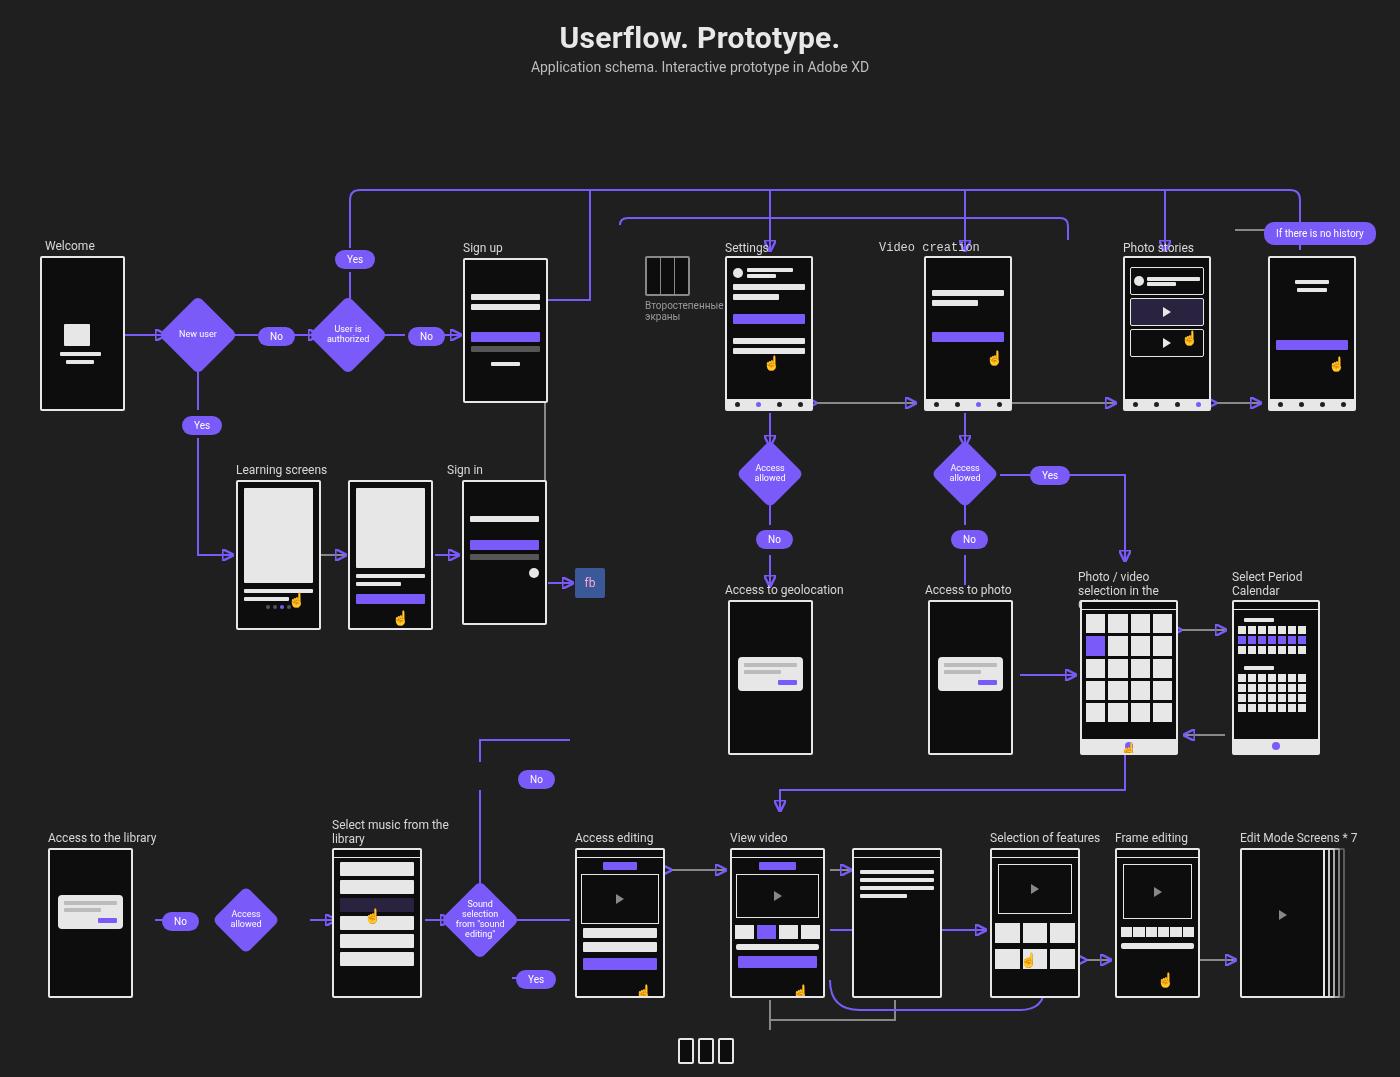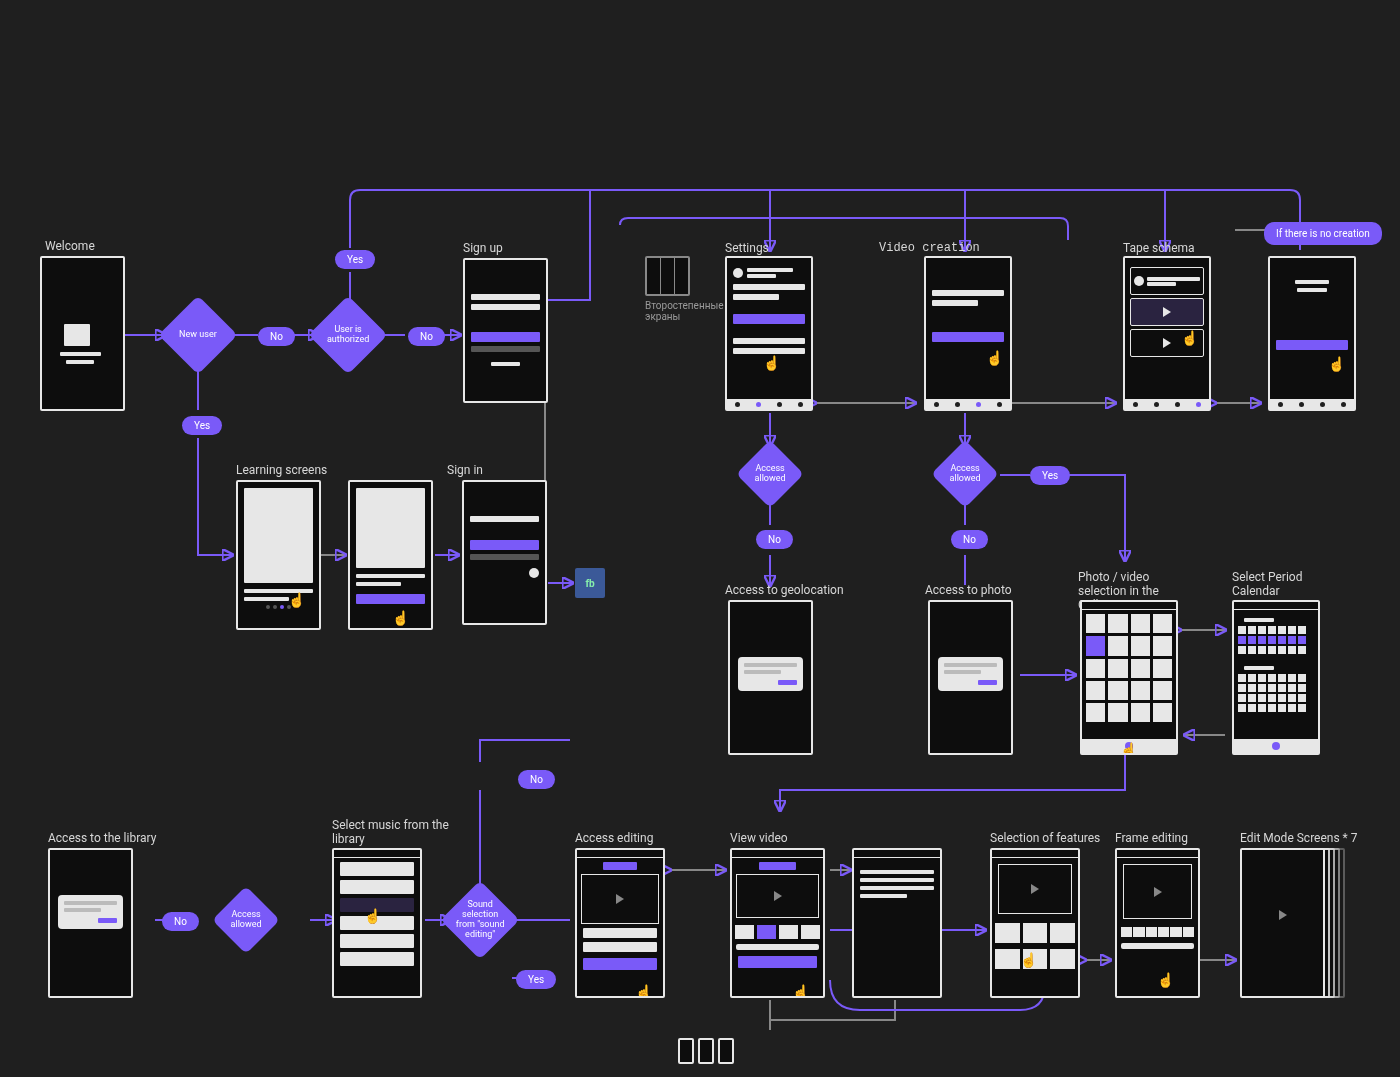--- a/index.html
+++ b/index.html
@@ -84,6 +84,7 @@
 <body>
 
 <div class="header">
+  <h1>Userflow. Prototype.</h1>
 </div>
 
 <svg class="connectors">

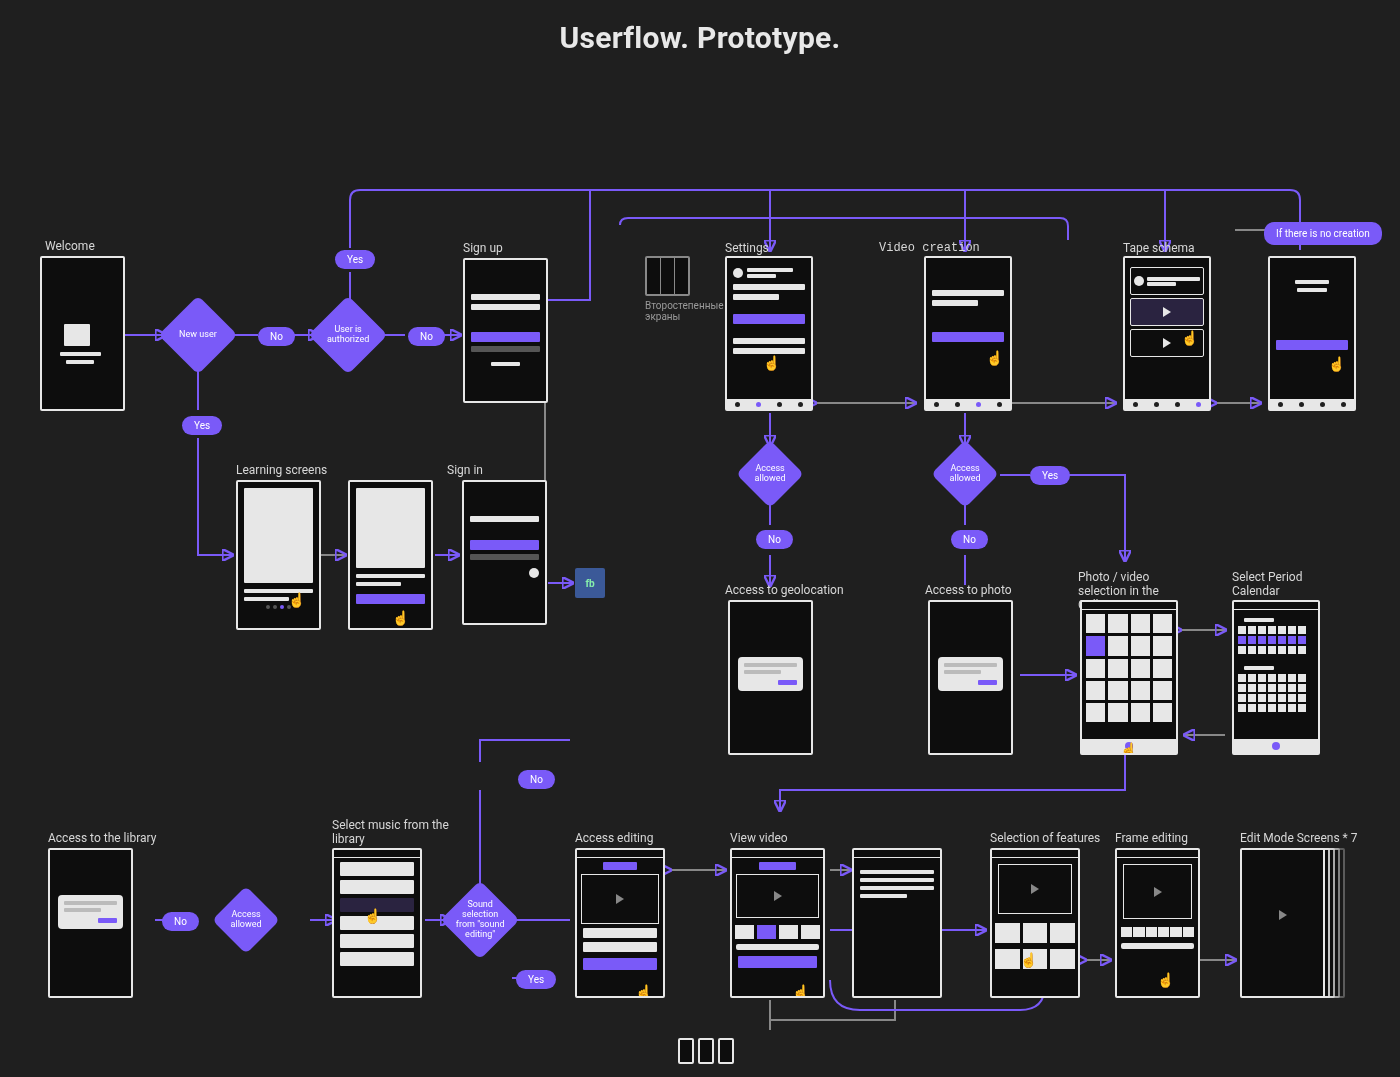--- a/index.html
+++ b/index.html
@@ -85,6 +85,7 @@
 
 <div class="header">
   <h1>Userflow. Prototype.</h1>
+  <p>Application schema. Interactive prototype in Adobe XD</p>
 </div>
 
 <svg class="connectors">

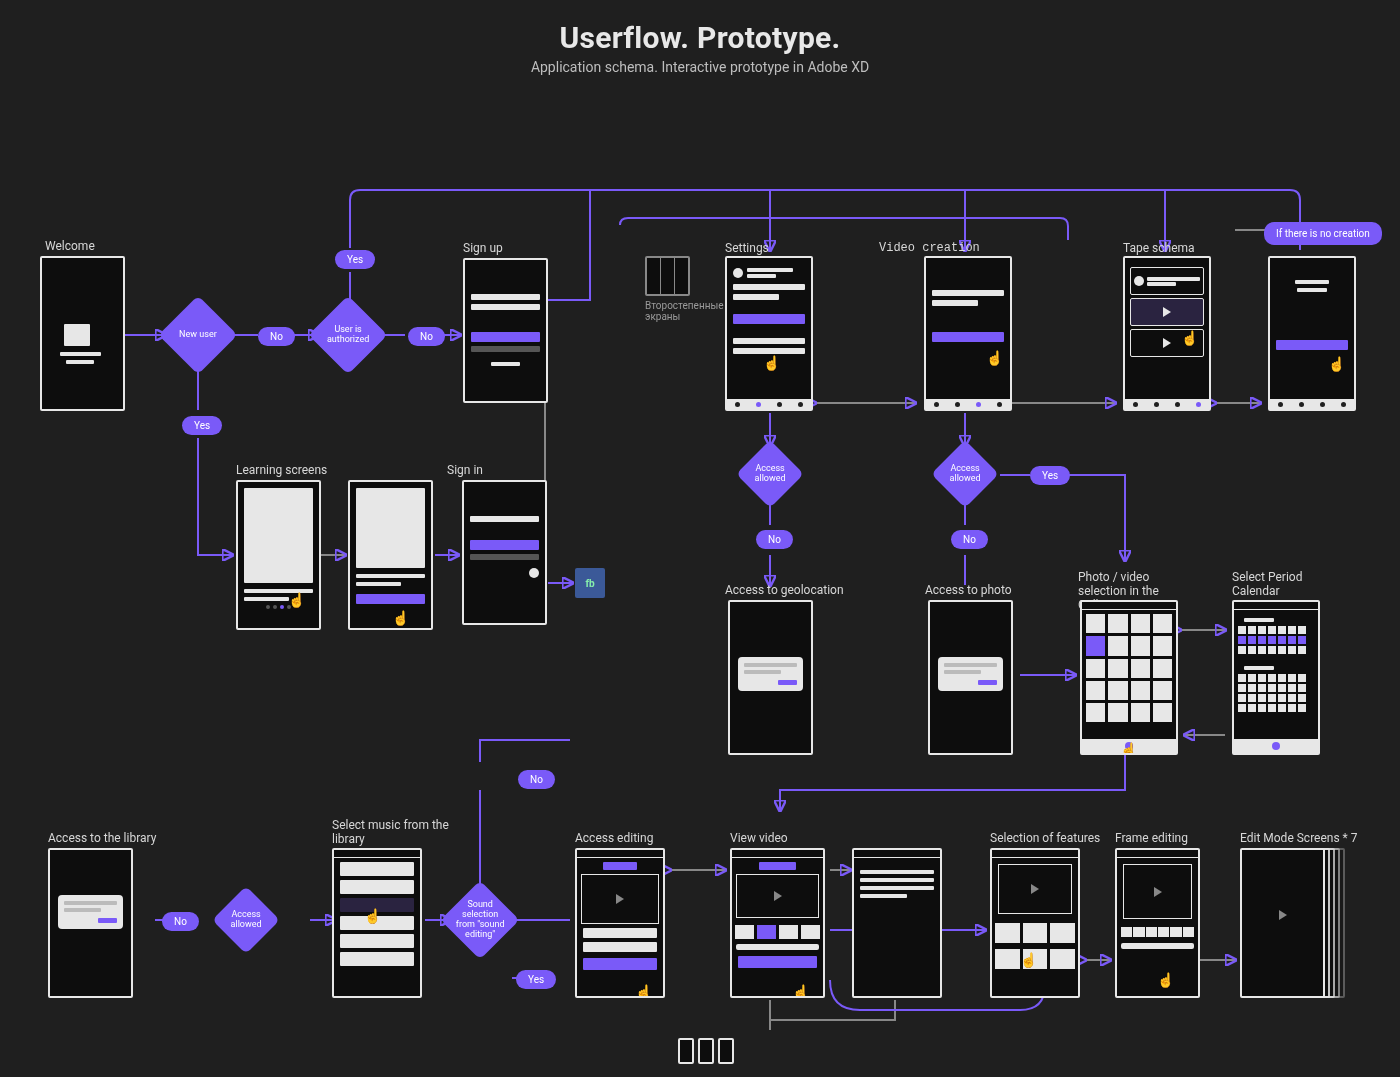--- a/index.html
+++ b/index.html
@@ -292,7 +292,7 @@
     </div>
 </div>
 
-<div class="pill" style="left:1264px; top:222px; padding:6px 12px;">If there is no creation</div>
+<div class="pill" style="left:1264px; top:222px; padding:6px 12px;">If there is no history</div>
 <div class="screen" style="left:1268px; top:256px; width:88px; height:155px;">
   <div style="height:18px"></div>
   <div class="bar thin" style="width:40%;margin-left:auto;margin-right:auto"></div>

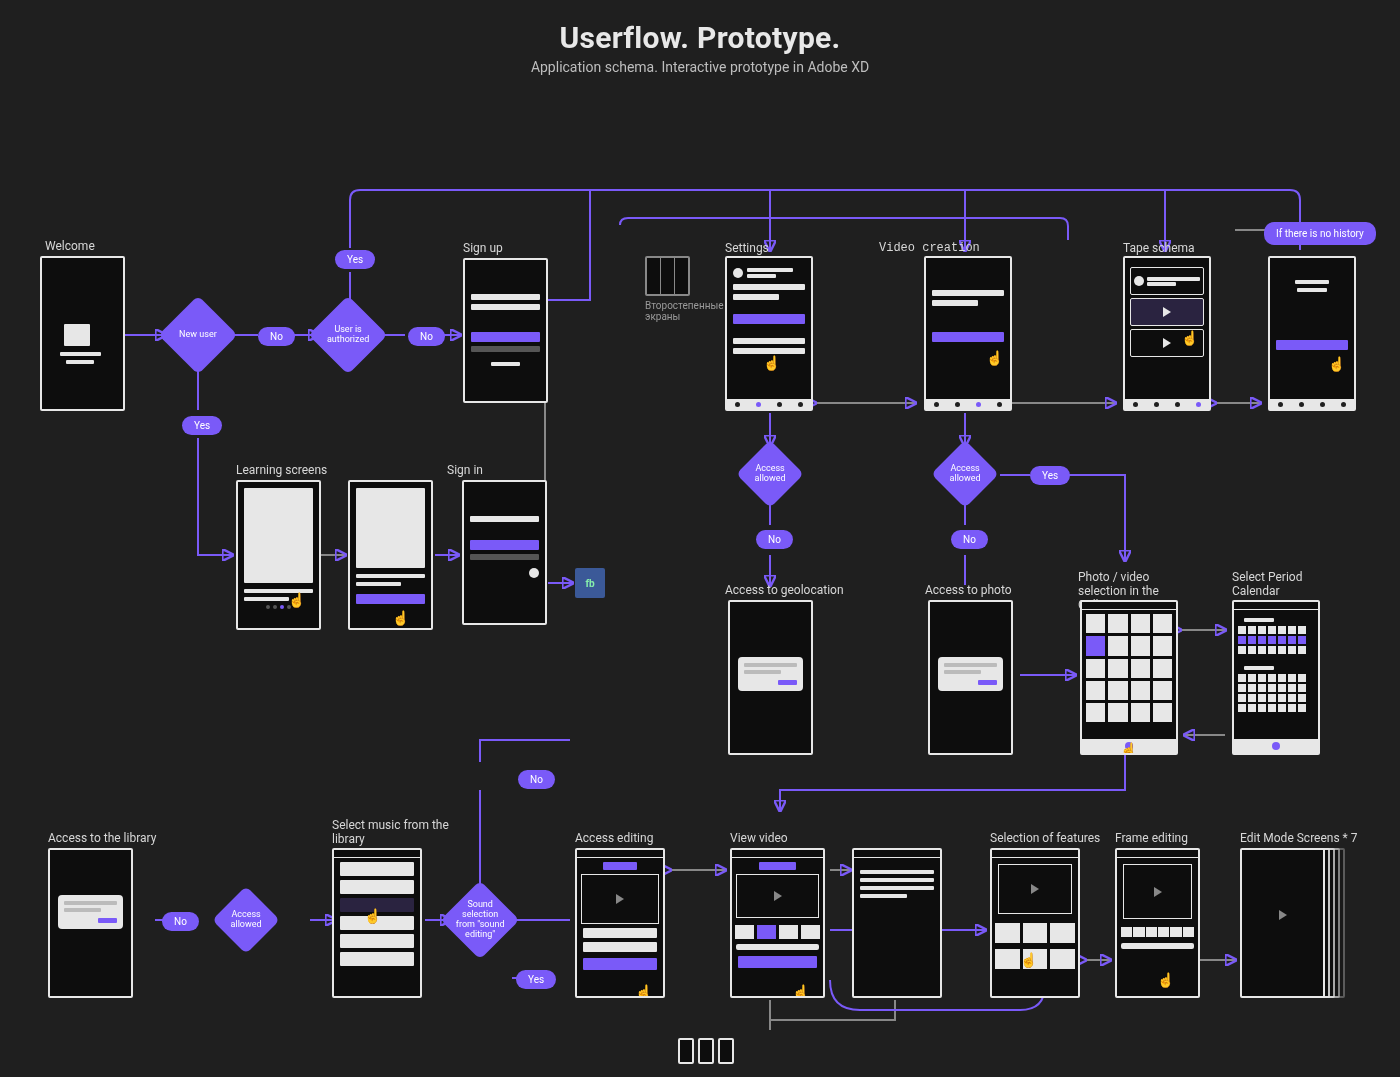--- a/index.html
+++ b/index.html
@@ -267,7 +267,7 @@
     </div>
 </div>
 
-<div class="label" style="left:1123px; top:241px;">Tape schema</div>
+<div class="label" style="left:1123px; top:241px;">Photo stories</div>
 <div class="screen" style="left:1123px; top:256px; width:88px; height:155px;">
   <div style="height:6px"></div>
   <div style="margin:3px 5px;height:28px;border:1px solid #e7e7e7;border-radius:2px;display:flex;align-items:center;gap:3px;padding:0 3px;">

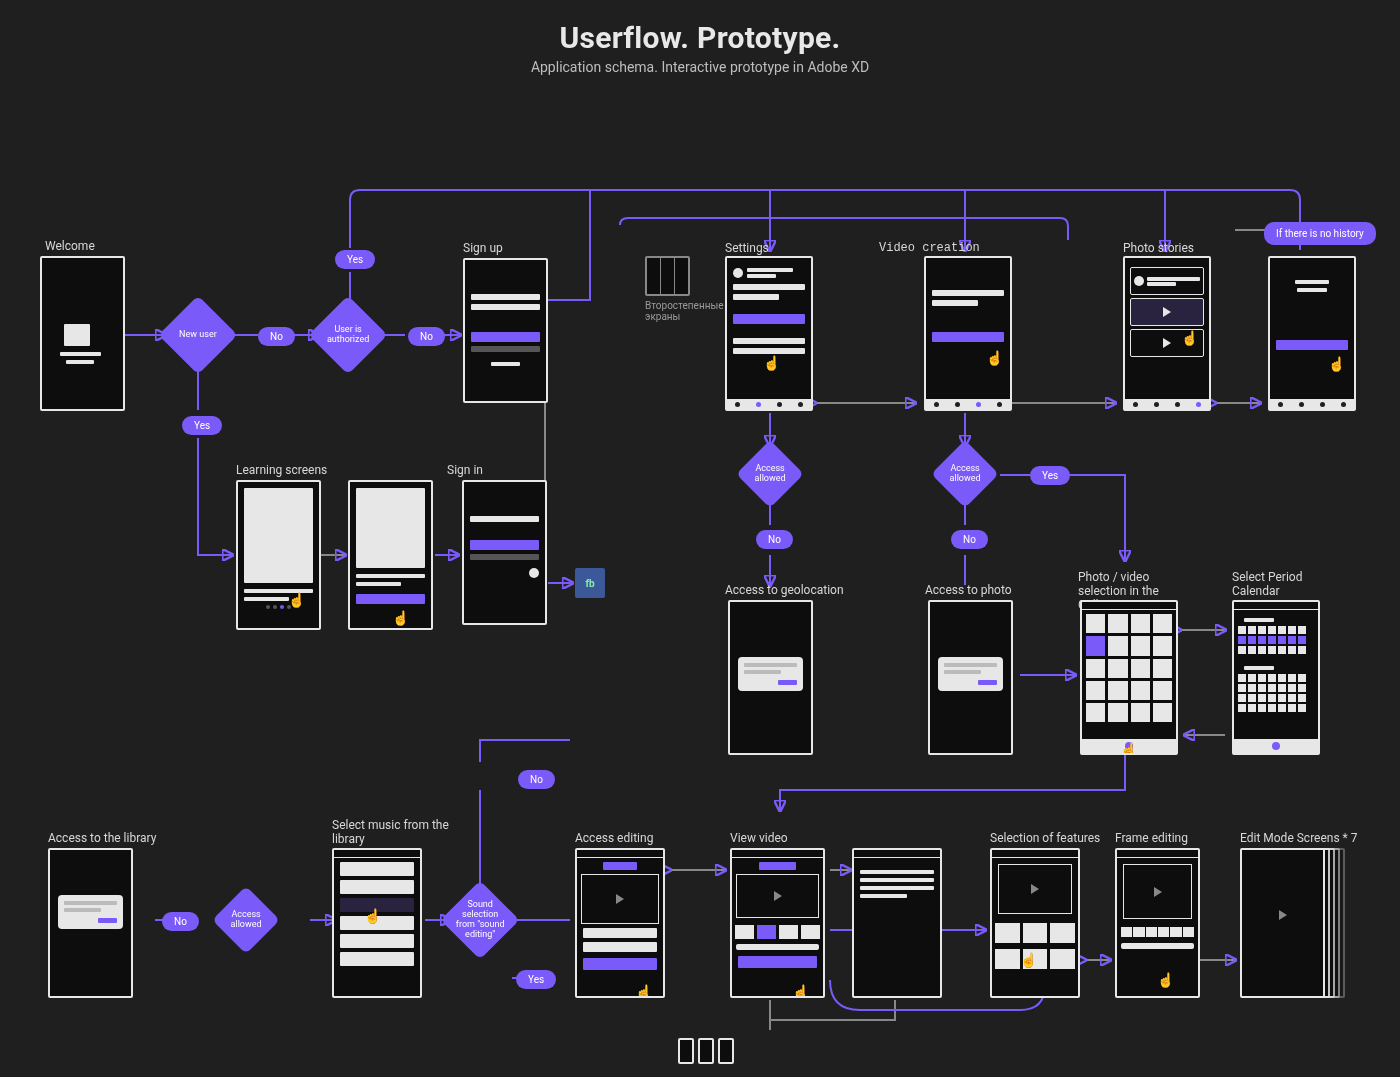--- a/index.html
+++ b/index.html
@@ -54,7 +54,7 @@
     font-size:10px; padding:4px 12px; border-radius:10px;
   }
 
-  .fb { position:absolute; width:30px; height:30px; background:#3b5998; color:#86efac; font-weight:700; display:flex; align-items:center; justify-content:center; font-size:10px; border-radius:2px; }
+  .fb { position:absolute; width:30px; height:30px; background:#3b5998; color:#f9a8d4; font-weight:400; display:flex; align-items:center; justify-content:center; font-size:12px; border-radius:2px; }
 
   
   svg.connectors { position:absolute; top:0; left:0; width:1400px; height:1077px; pointer-events:none; }

